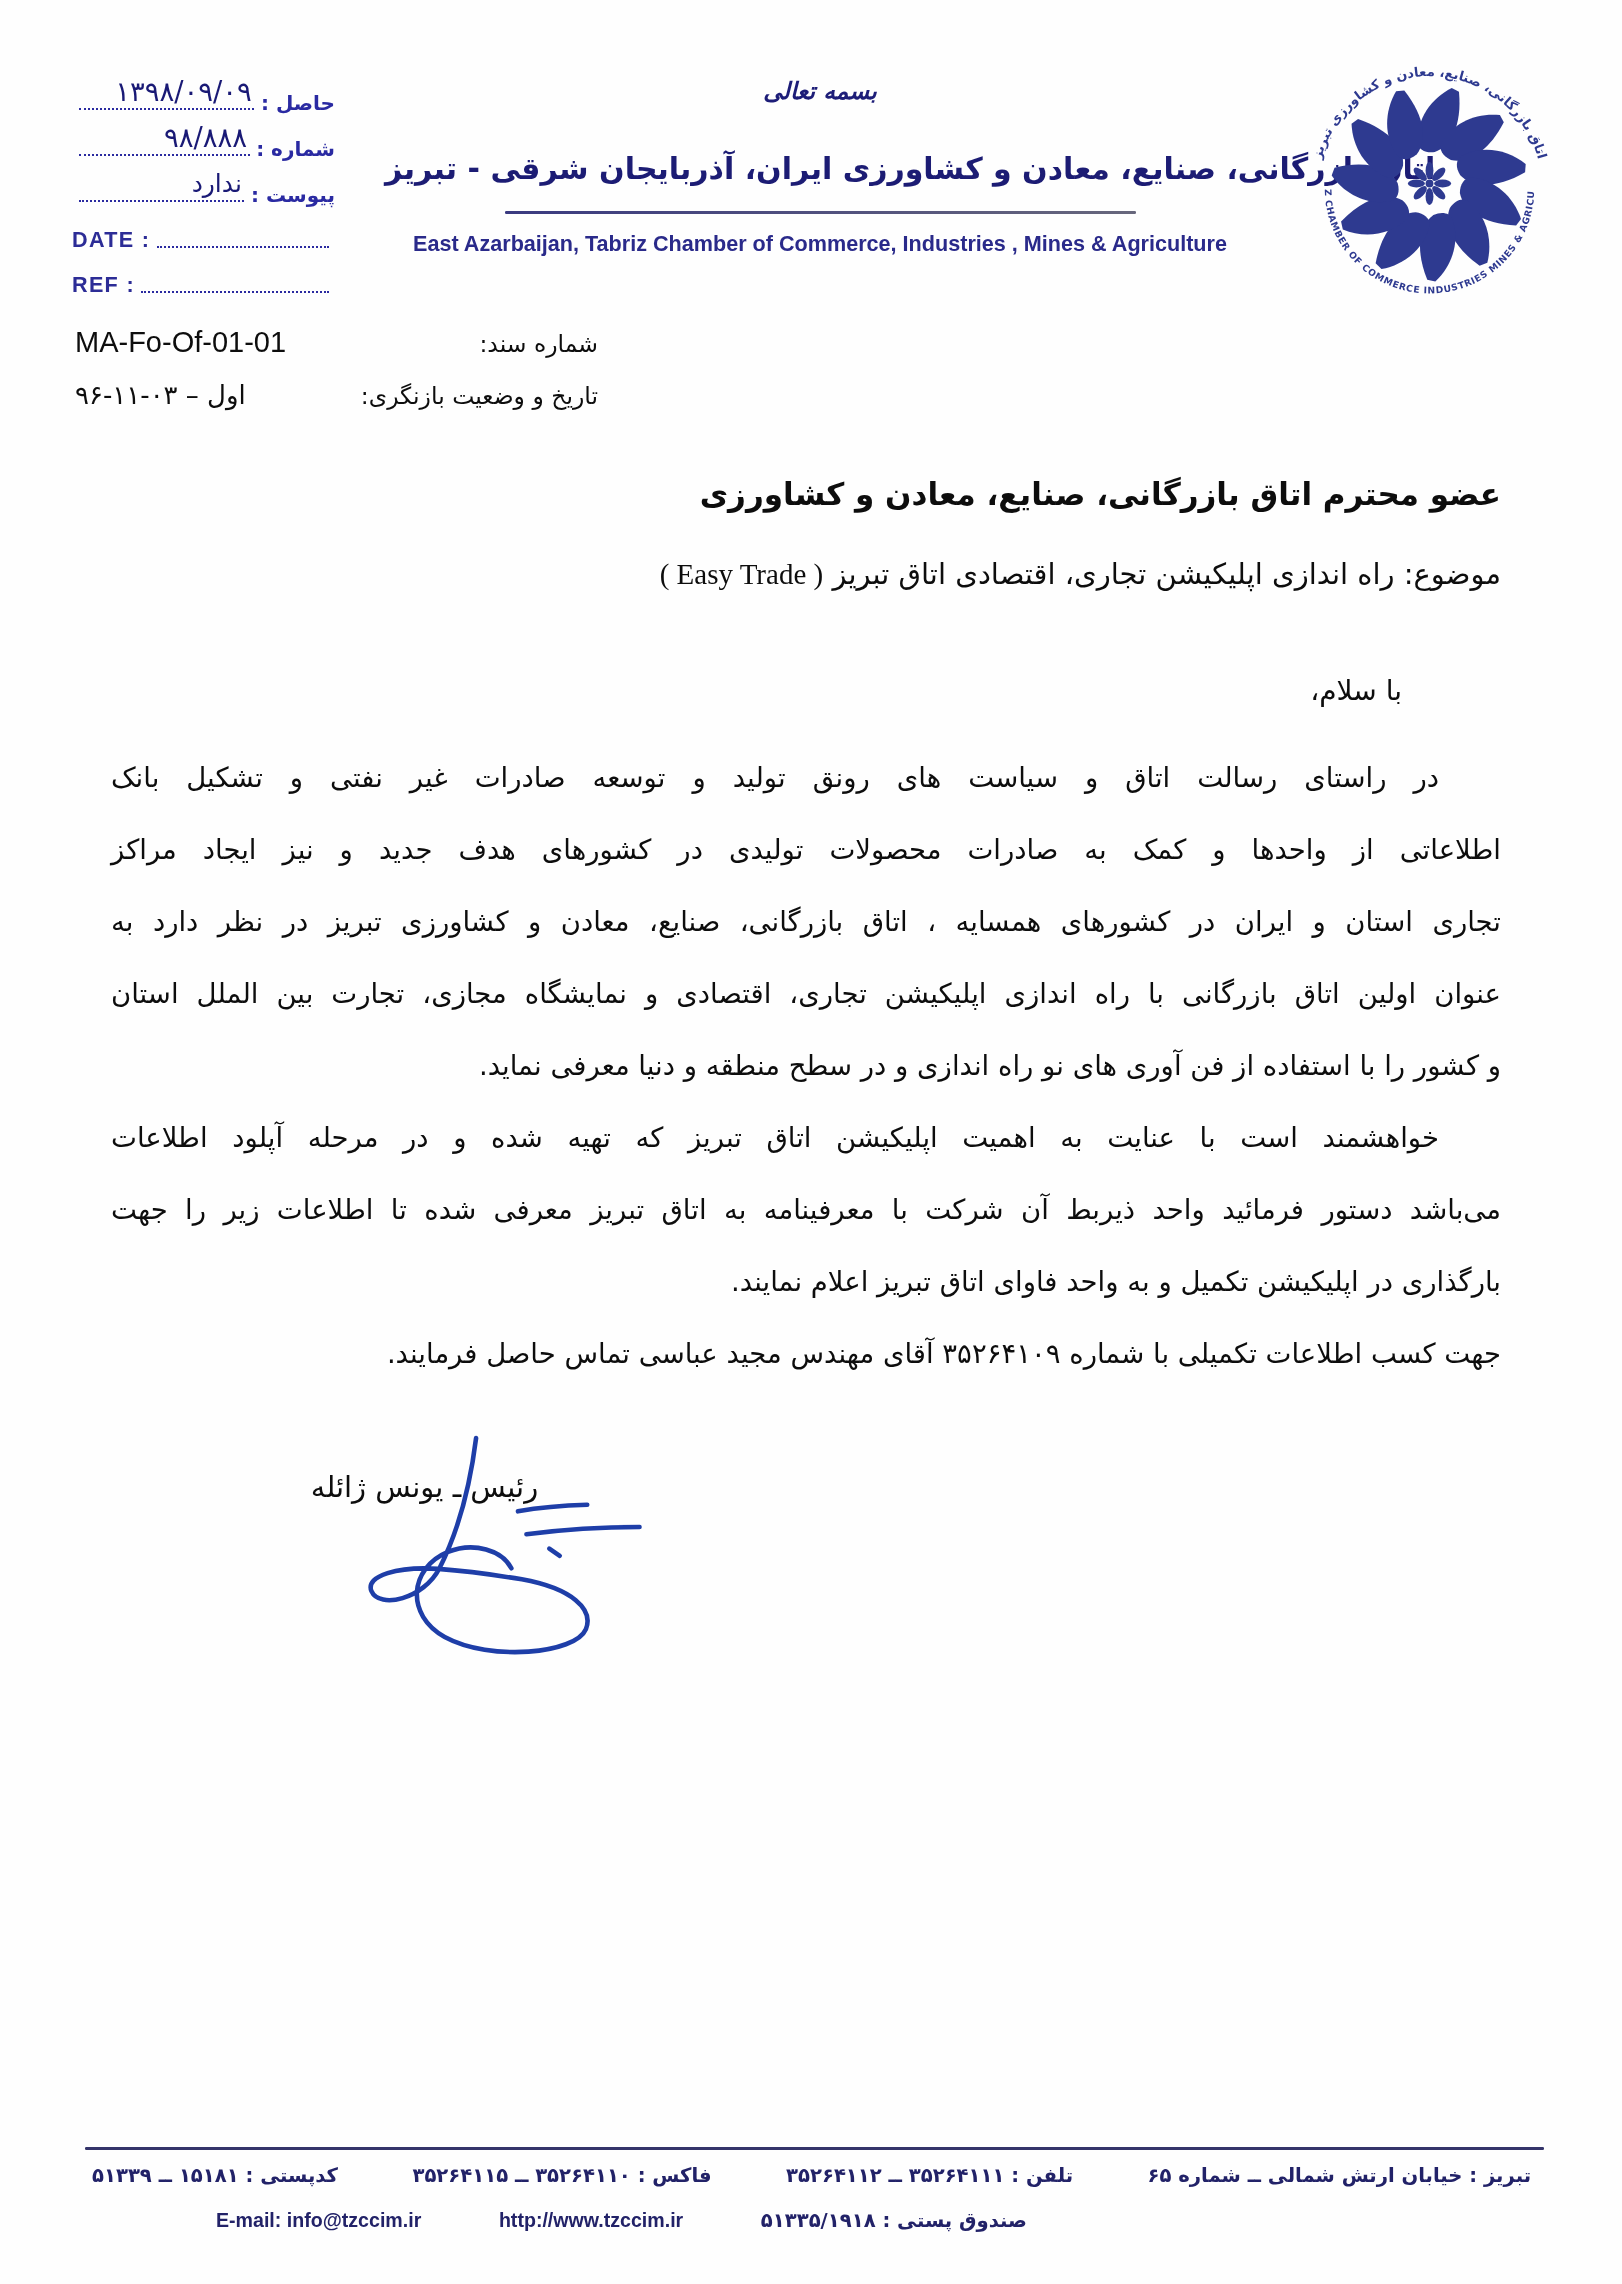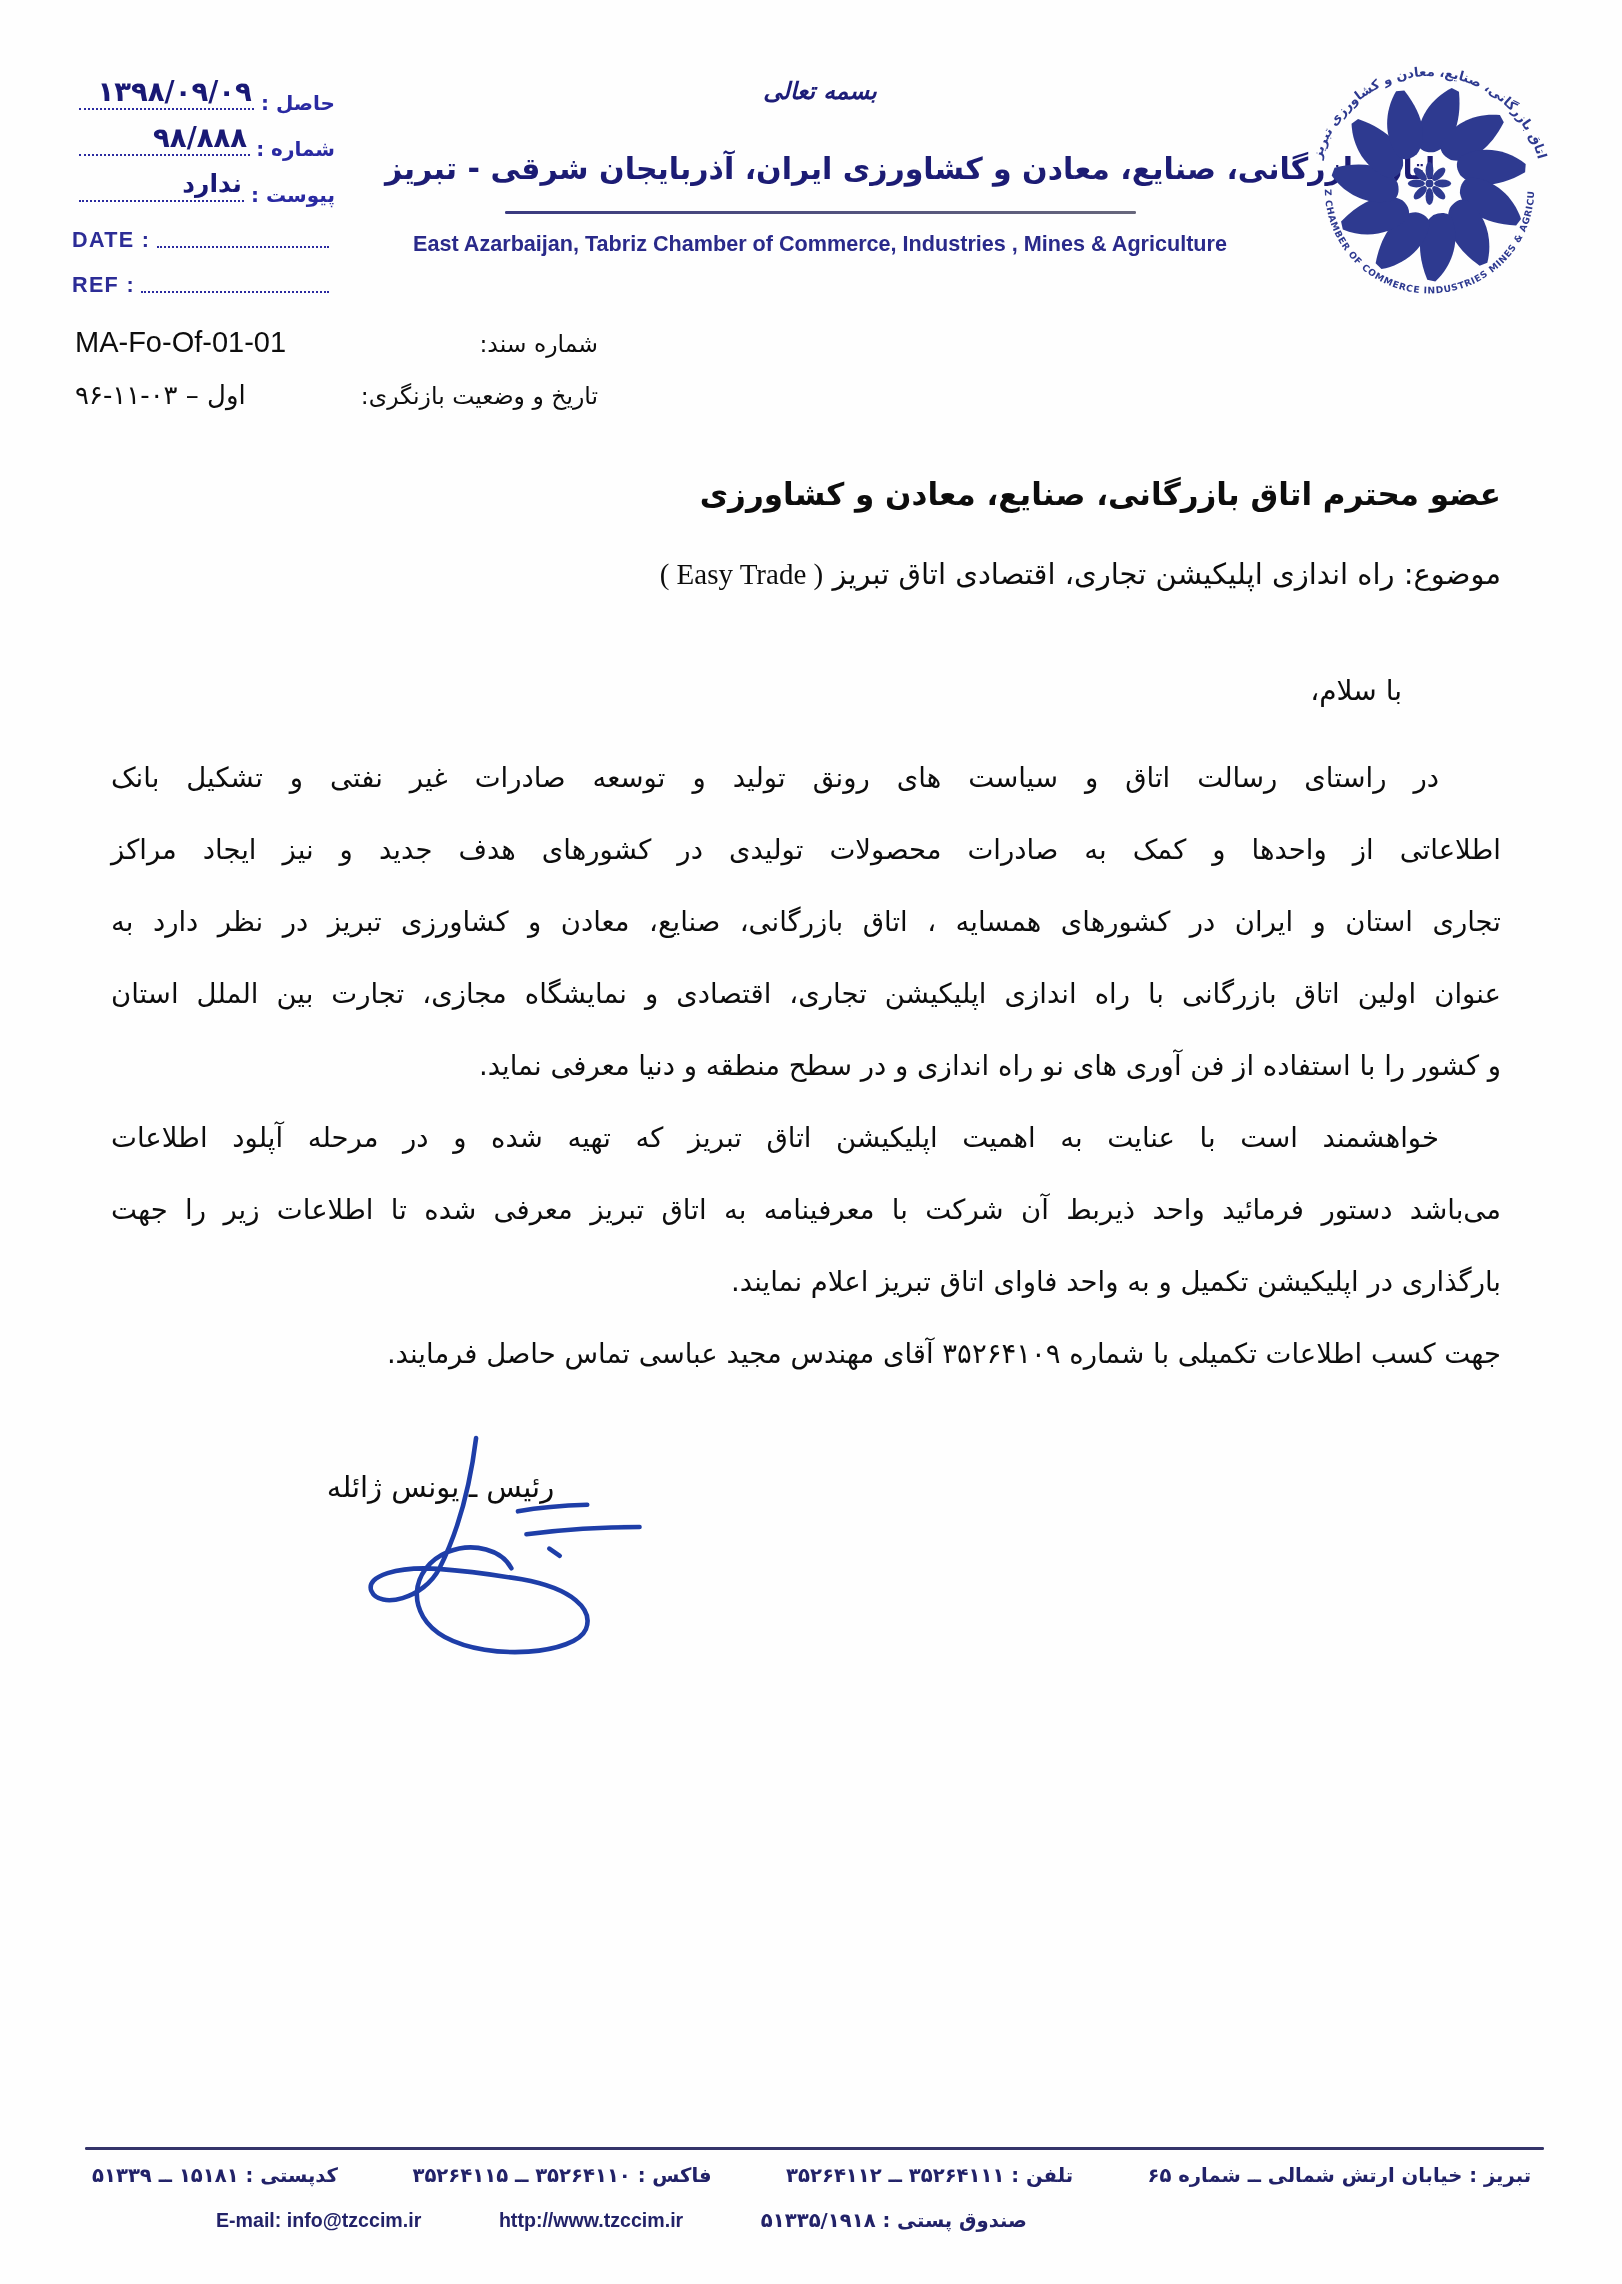--- a/index.html
+++ b/index.html
@@ -13,7 +13,7 @@
   .flabel{font-size:20px;font-weight:bold;color:#2a2aa2;white-space:nowrap;line-height:1.1;}
   .frow.en .flabel{font-family:"Liberation Sans",sans-serif;font-size:21.6px;color:#2c2c96;letter-spacing:1.3px;}
   .dots{flex:1;border-bottom:2.6px dotted #2a2aa0;margin:0 6.5px 3.9px 6.5px;position:relative;height:26px;}
-  .fval{position:absolute;right:2.6px;bottom:1.3px;font-size:27.5px;font-weight:bold;color:#191975;white-space:nowrap;}
+  .fval{position:absolute;right:2.6px;bottom:1.3px;font-size:27.5px;font-weight:normal;color:#191975;white-space:nowrap;}
   
   #letterhead{position:absolute;left:385px;top:77px;width:870px;text-align:center;}
   .basmala{font-size:23.5px;font-weight:bold;color:#1d1d78;font-style:italic;}

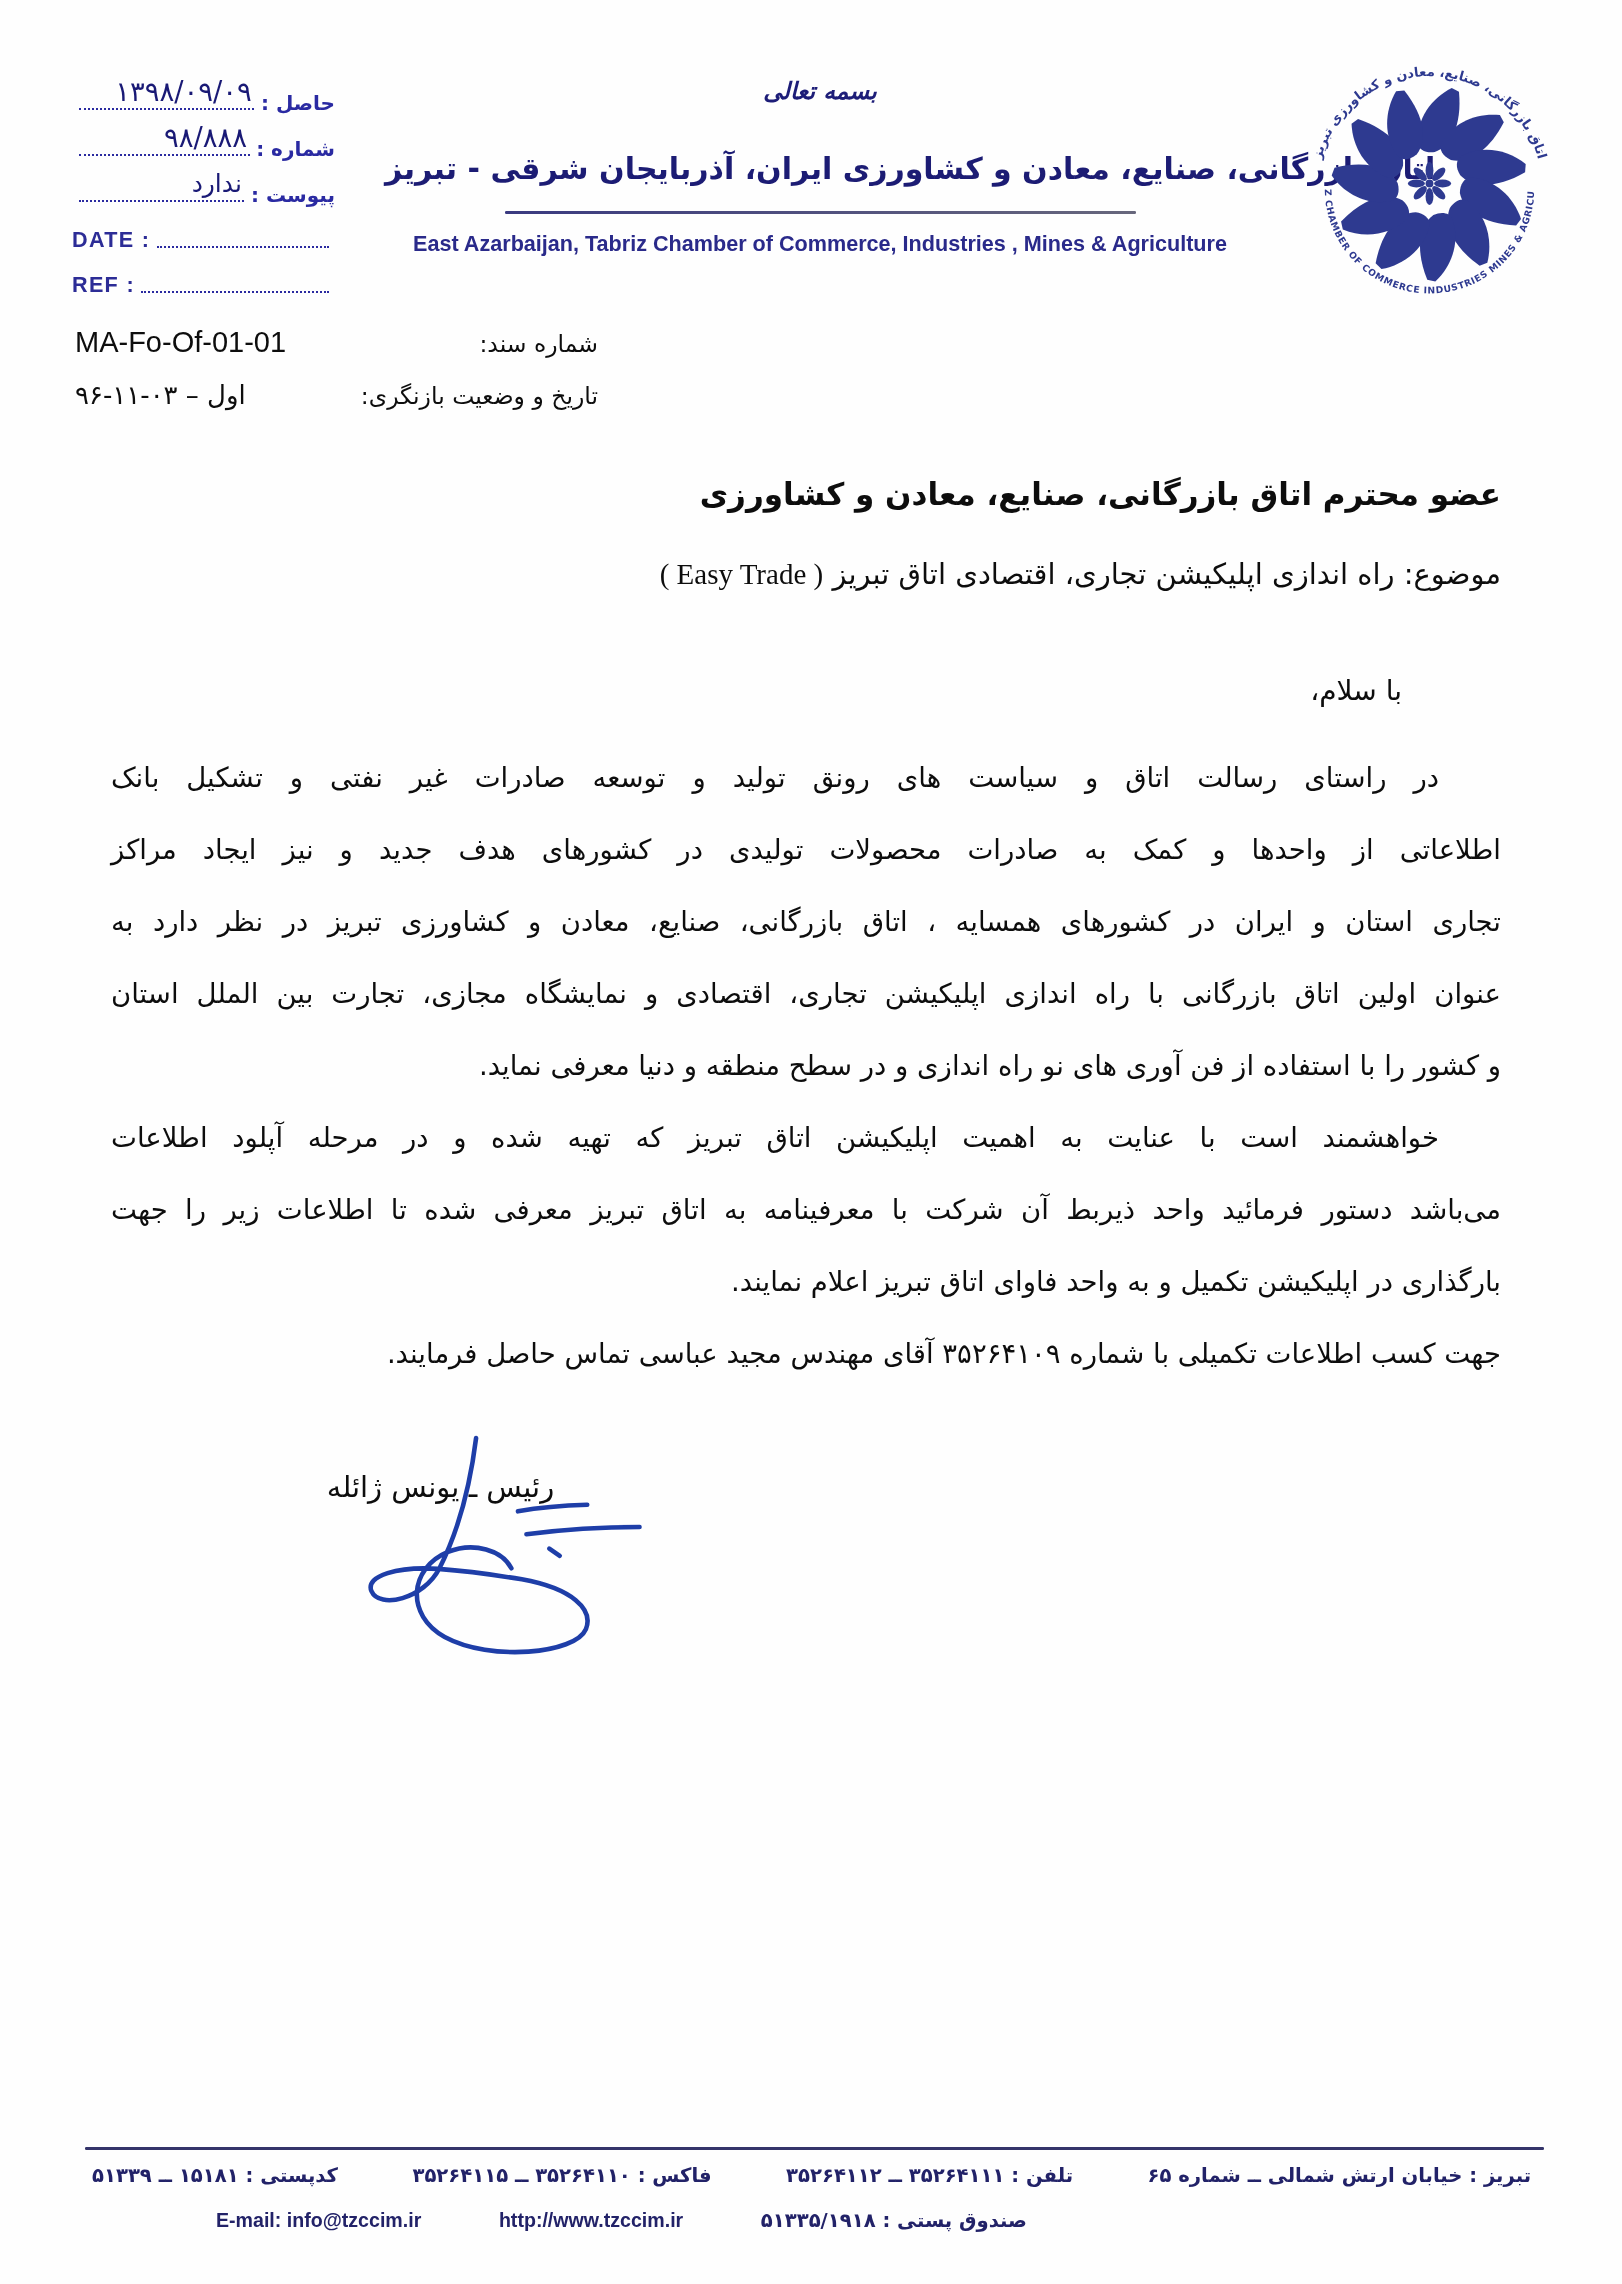--- a/index.html
+++ b/index.html
@@ -41,7 +41,7 @@
   .bline.just{white-space:normal;text-align:justify;text-align-last:justify;}
   .bline.ind{padding-right:62px;}
   
-  #sig-title{position:absolute;left:298px;top:1470px;width:285px;text-align:center;direction:rtl;
+  #sig-title{position:absolute;left:282px;top:1470px;width:285px;text-align:center;direction:rtl;
              font-size:29px;color:#0d0d0d;white-space:nowrap;}
   #sig-svg{position:absolute;left:327px;top:1434px;width:340px;height:226px;}
   

